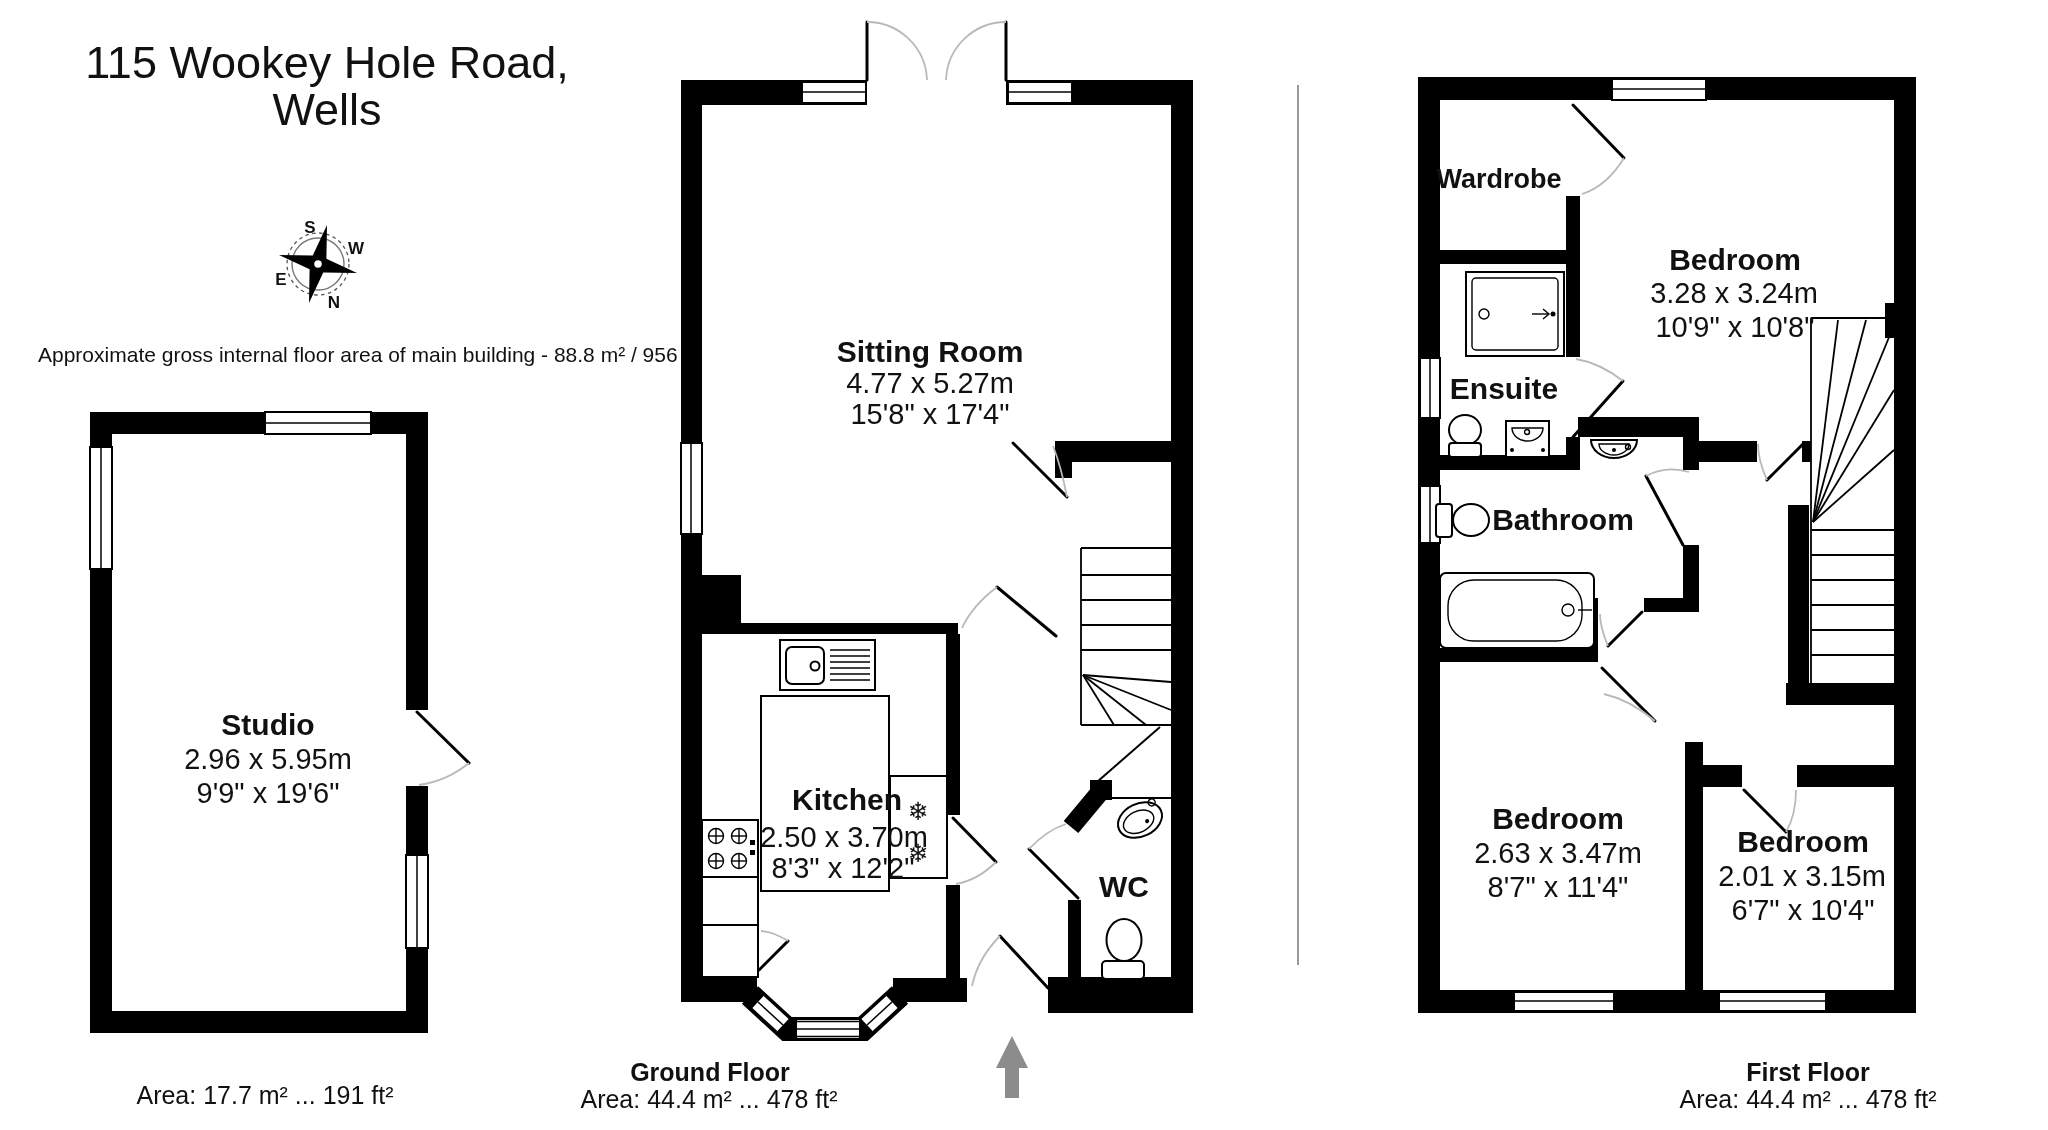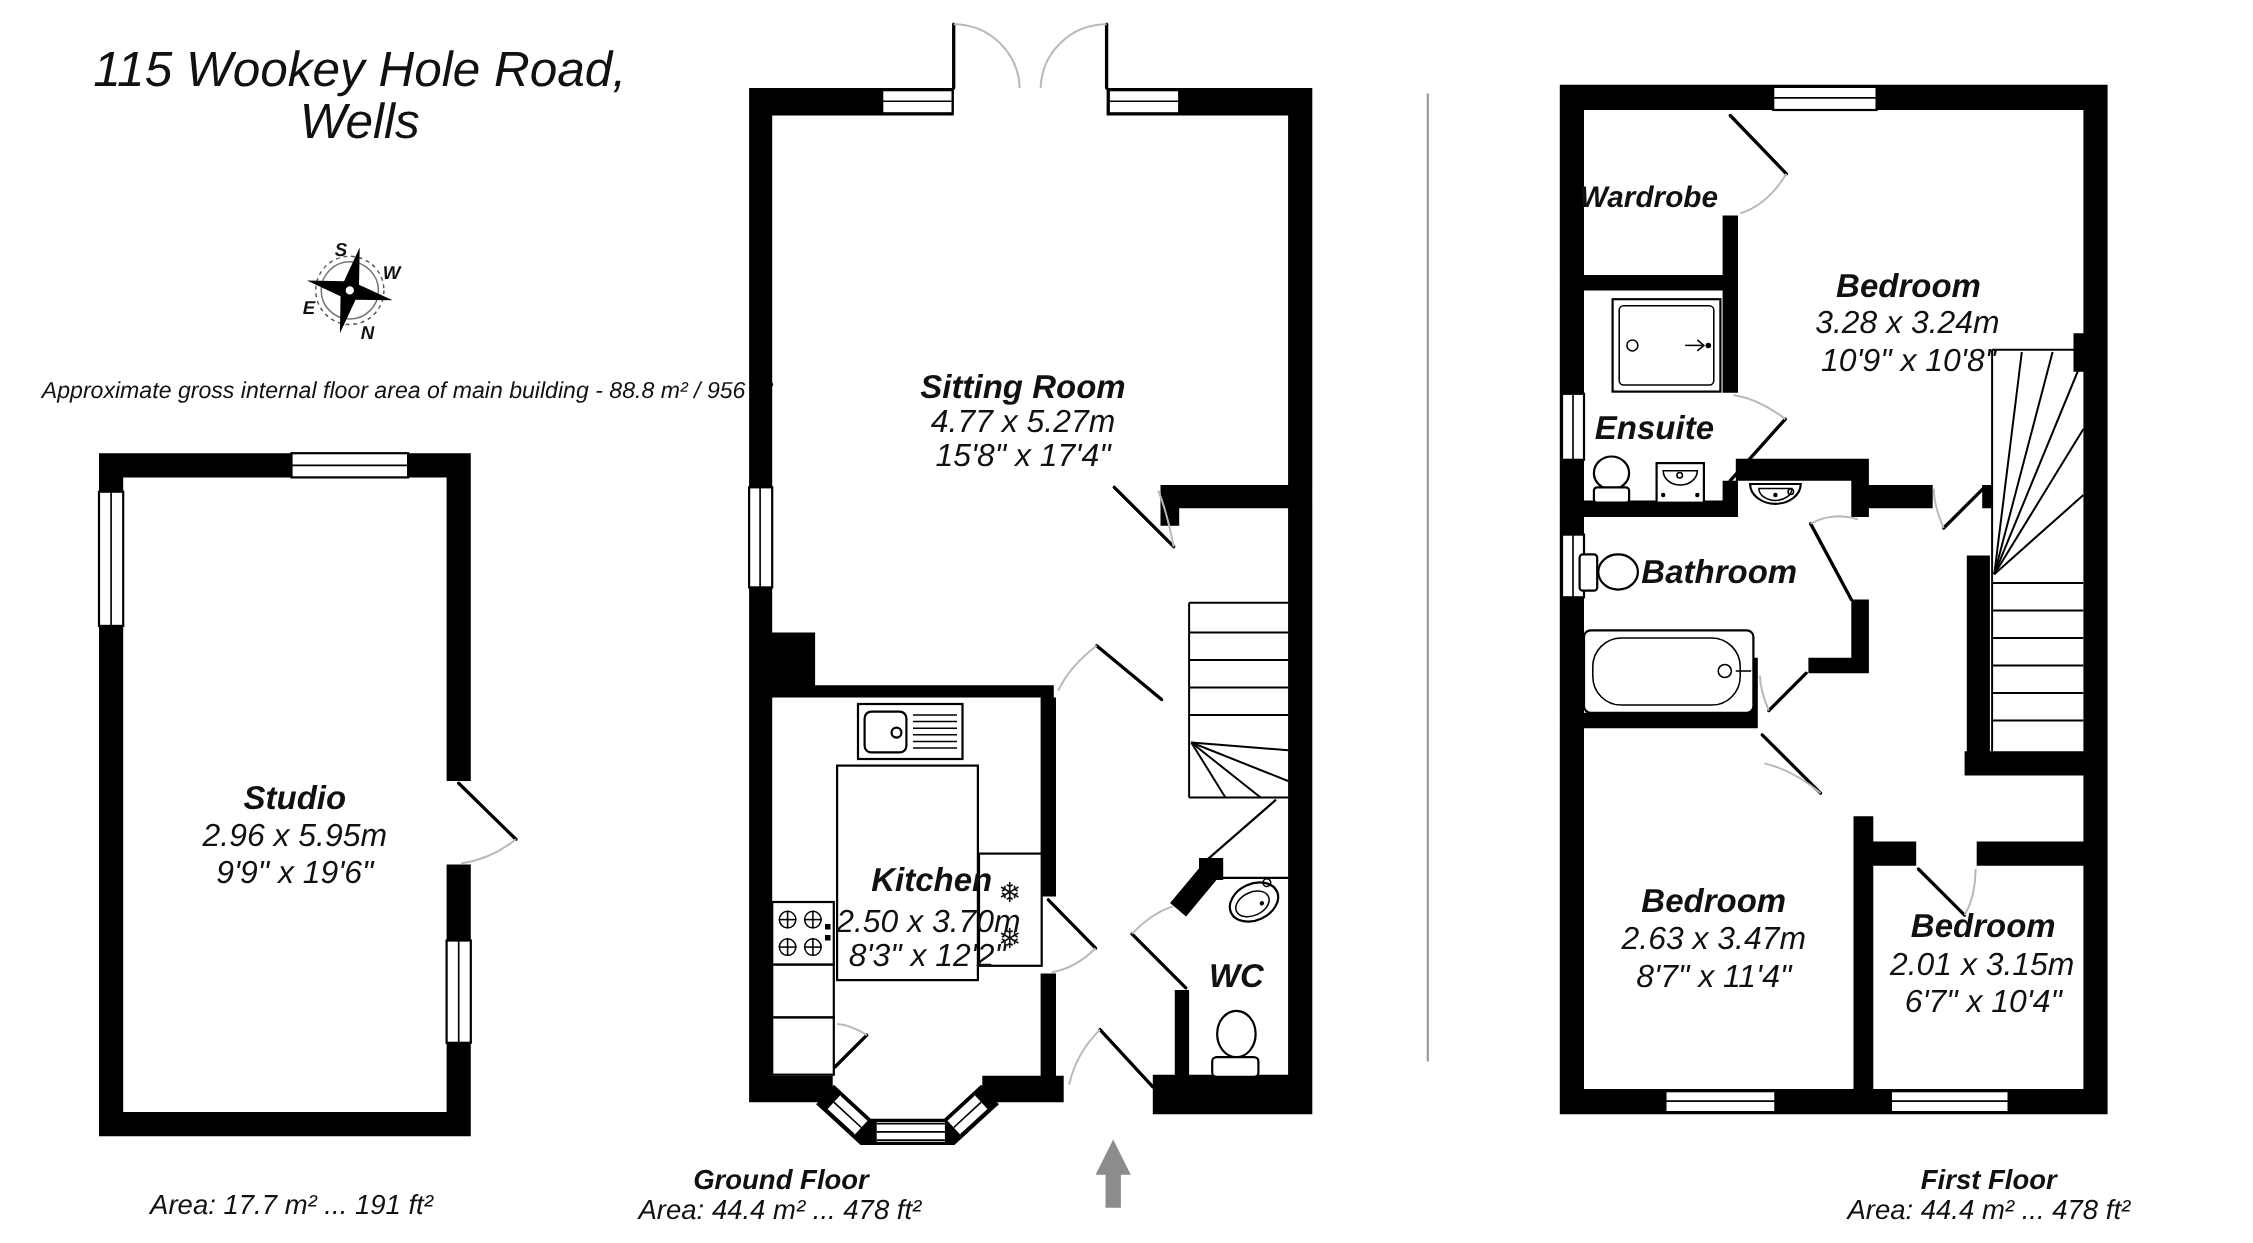--- a/index.html
+++ b/index.html
@@ -3,7 +3,7 @@
 <meta charset="utf-8">
 <style>
   html,body{margin:0;padding:0;background:#fff;}
-  #canvas{position:relative;width:2048px;height:1130px;background:#fff;overflow:hidden;font-style:italic;}
+  #canvas{position:relative;width:2048px;height:1130px;background:#fff;overflow:hidden;}
   svg{position:absolute;left:0;top:0;}
   text{font-family:"Liberation Sans","DejaVu Sans",sans-serif;fill:#111;}
   .t-title{font-size:45px;text-anchor:middle;}

